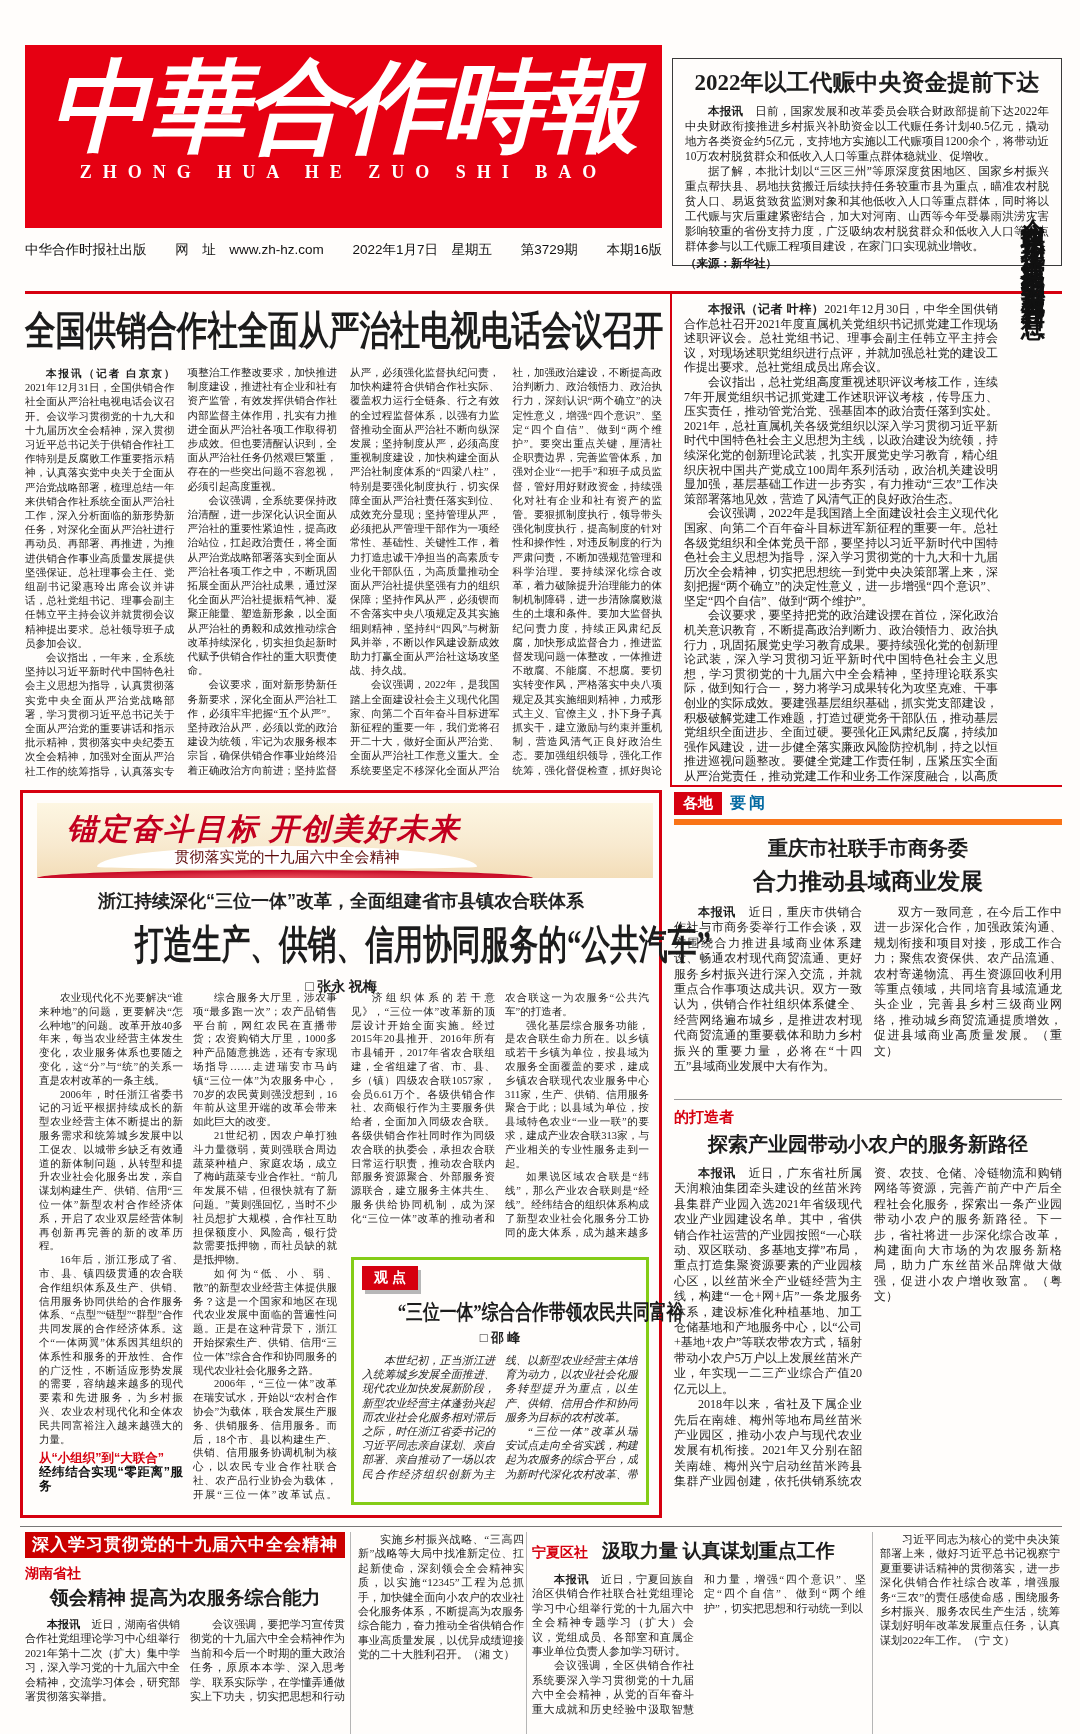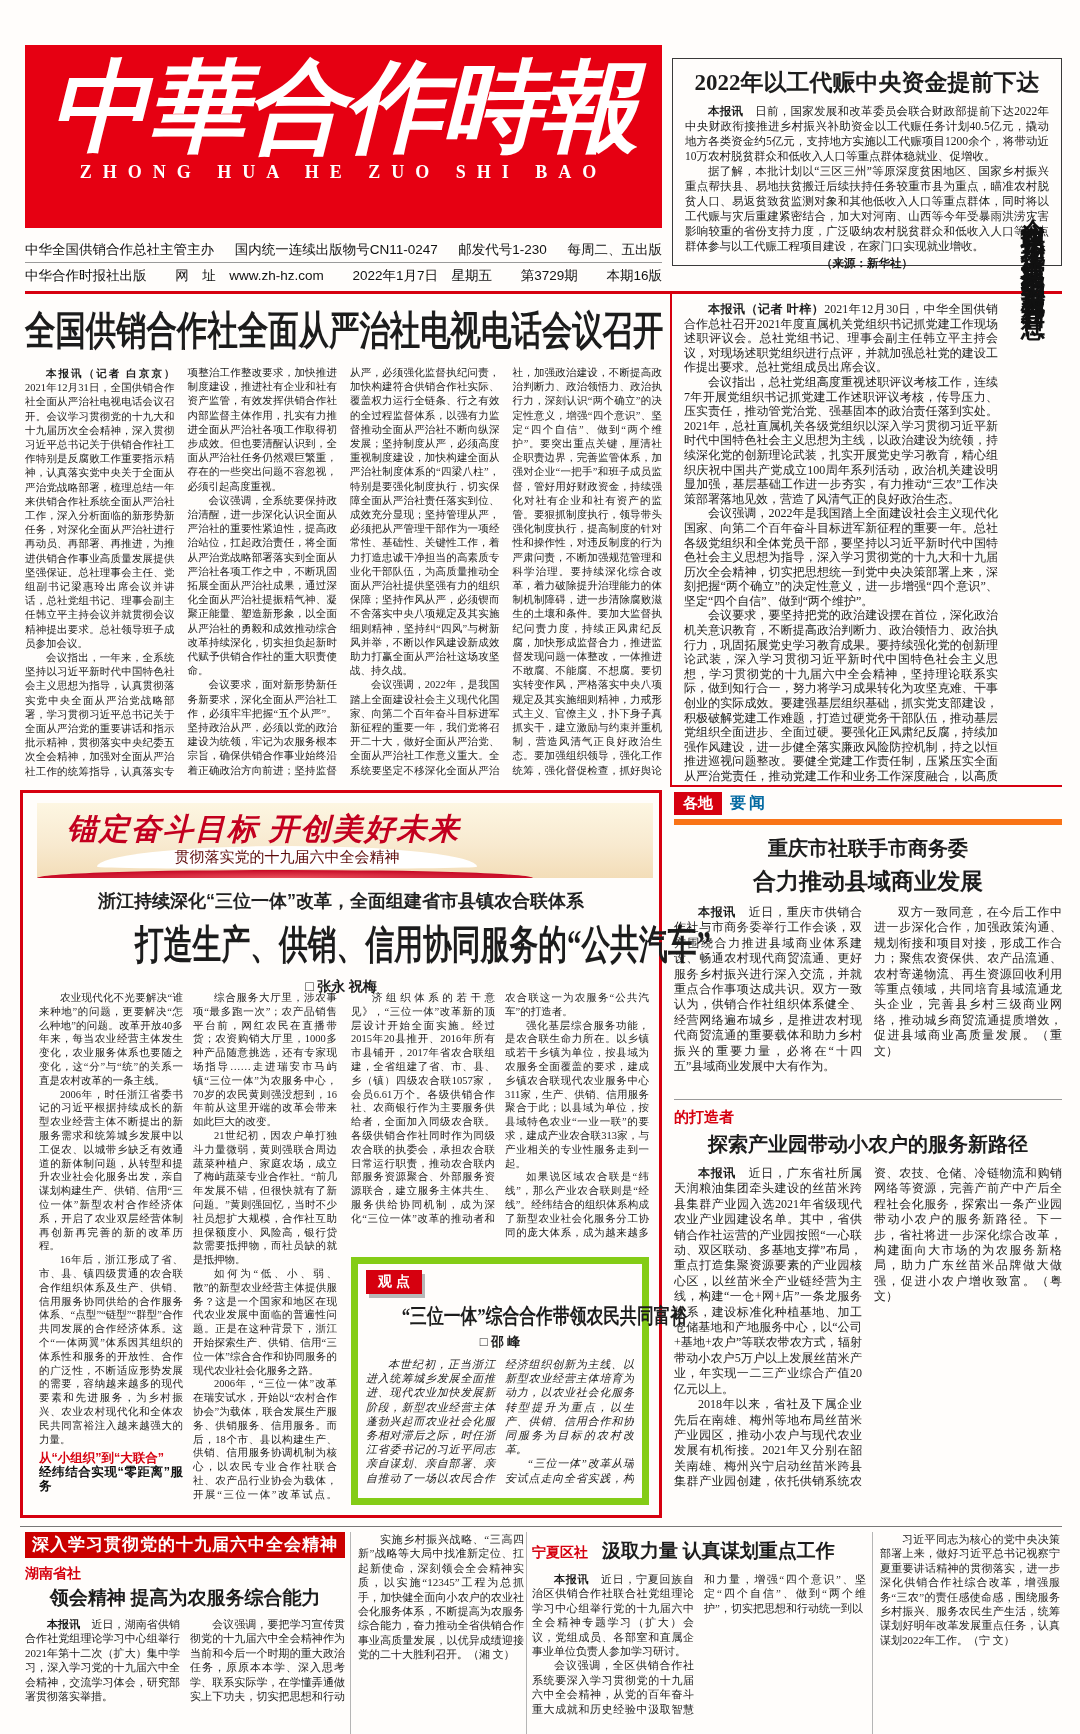--- a/index.html
+++ b/index.html
@@ -124,12 +124,6 @@
   </div>
 
   <div class="infobar">
-    <div class="inforow first">
-        <span class="info-item">中华全国供销合作总社主管主办</span>
-        <span class="info-item">国内统一连续出版物号CN11-0247</span>
-        <span class="info-item">邮发代号1-230</span>
-        <span class="info-item">每周二、五出版</span>
-      </div>
     <div class="inforow">
         <span class="info-item">中华合作时报社出版</span>
         <span class="info-item">网　址　www.zh-hz.com</span>

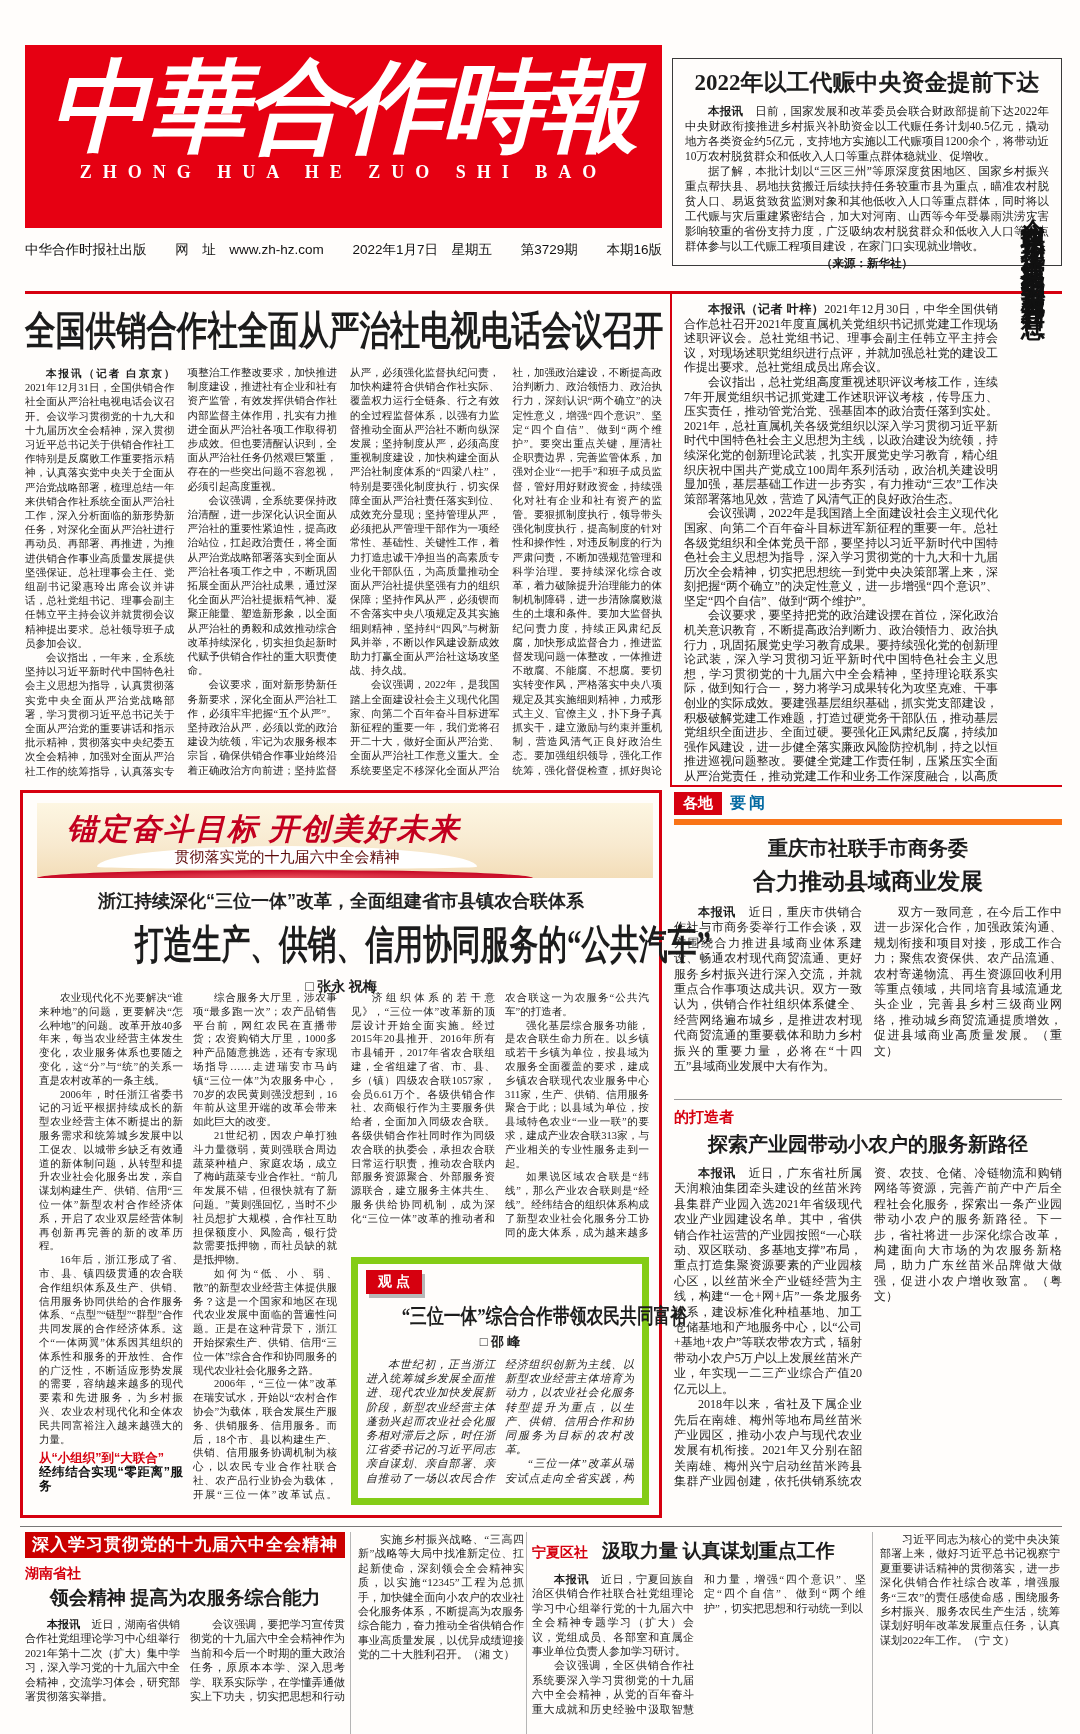--- a/index.html
+++ b/index.html
@@ -21,7 +21,7 @@
     padding:6px 12px;box-sizing:border-box;}
   .tr-title{margin:2px 0 6px 0;text-align:center;font-size:23px;font-weight:bold;letter-spacing:0px;}
   .tr-body{font-size:11.5px;line-height:15px;text-align:justify;}
-  .tr-source{text-align:center;font-weight:bold;font-size:11.5px;margin-top:2px;}
+  .tr-source{text-align:left;font-weight:bold;font-size:11.5px;margin-top:2px;}
   
   .main-headline{position:absolute;left:25px;top:303px;width:637px;height:52px;overflow:visible;}
   .main-headline span{display:inline-block;font-size:40px;font-weight:bold;white-space:nowrap;

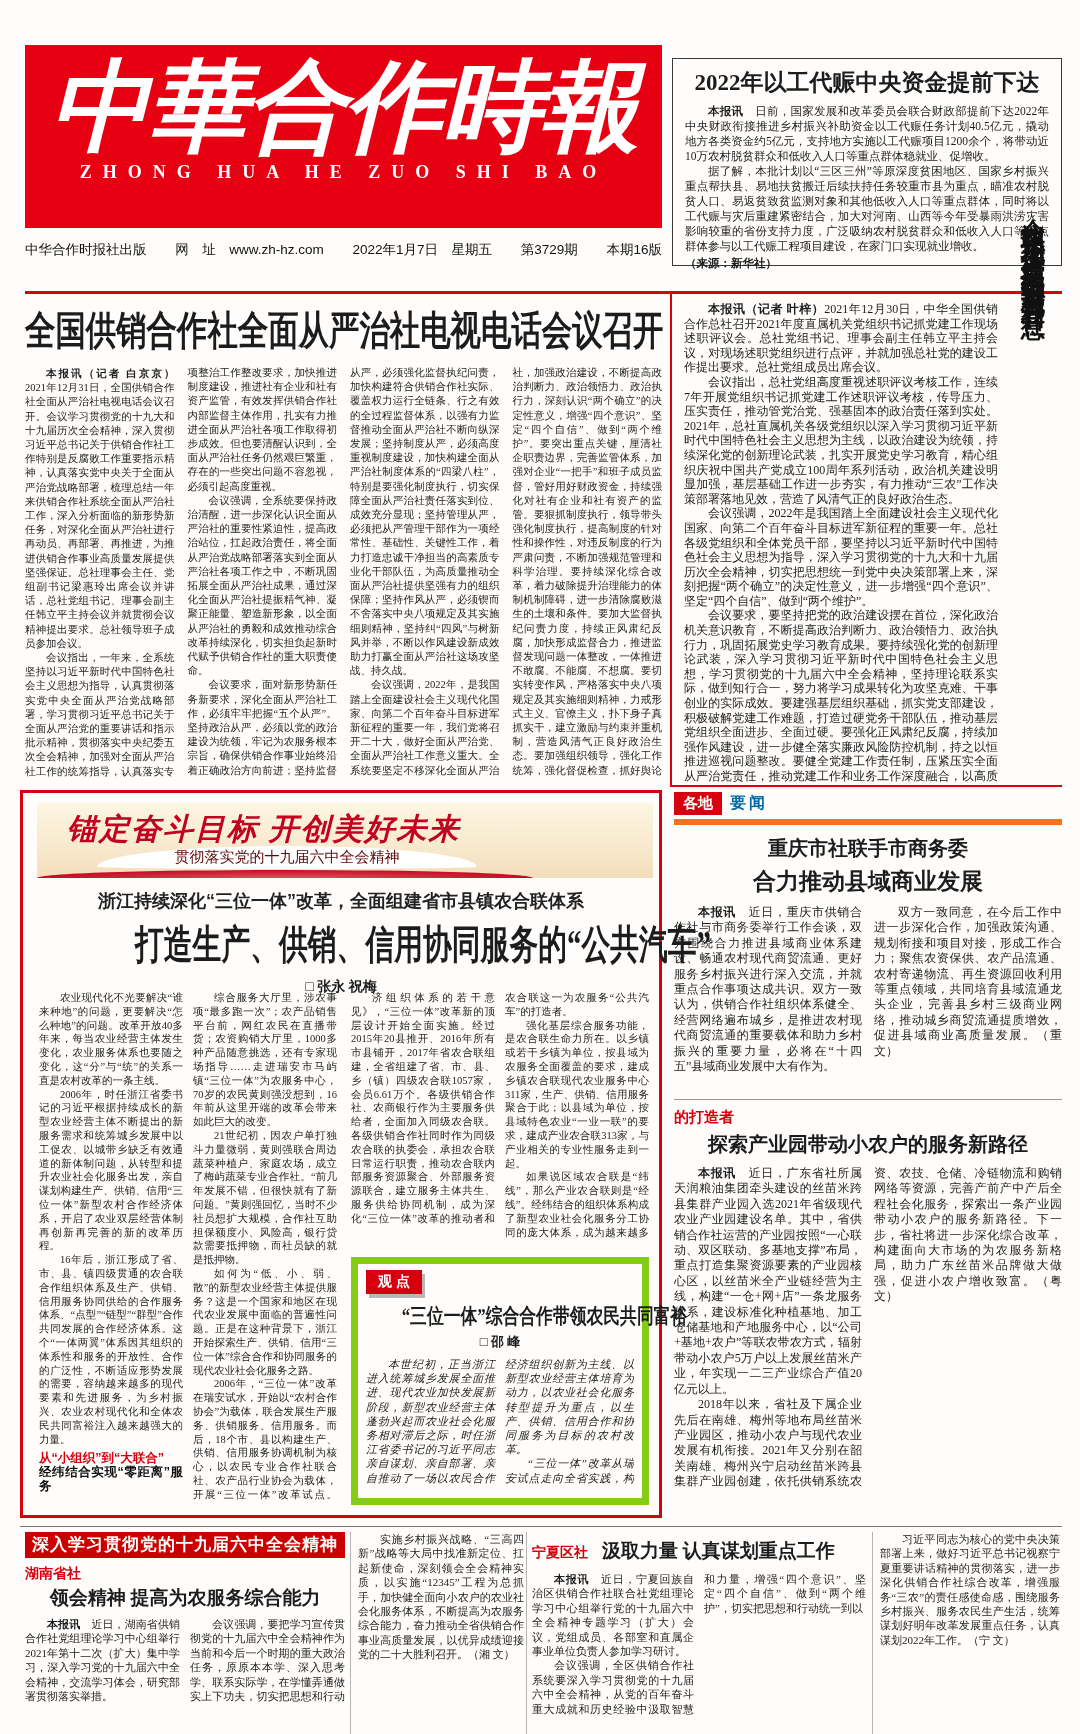--- a/index.html
+++ b/index.html
@@ -67,7 +67,7 @@
   .sh1{color:#d6000f;font-weight:bold;font-size:12.5px;}
   .sh2{color:#111;font-weight:bold;font-size:12.5px;}
   
-  .viewpoint{position:absolute;left:328px;top:464px;width:298px;height:248px;border:7px solid #84cc16;
+  .viewpoint{position:absolute;left:328px;top:464px;width:298px;height:248px;border:3px solid #84cc16;
     box-sizing:border-box;padding:6px 8px;}
   .vp-tag{display:inline-block;background:#d6000f;color:#fff;font-family:"Liberation Sans",sans-serif;
     font-weight:bold;font-size:14px;padding:3px 12px;box-shadow:3px 4px 0 #b7b7b7;}

